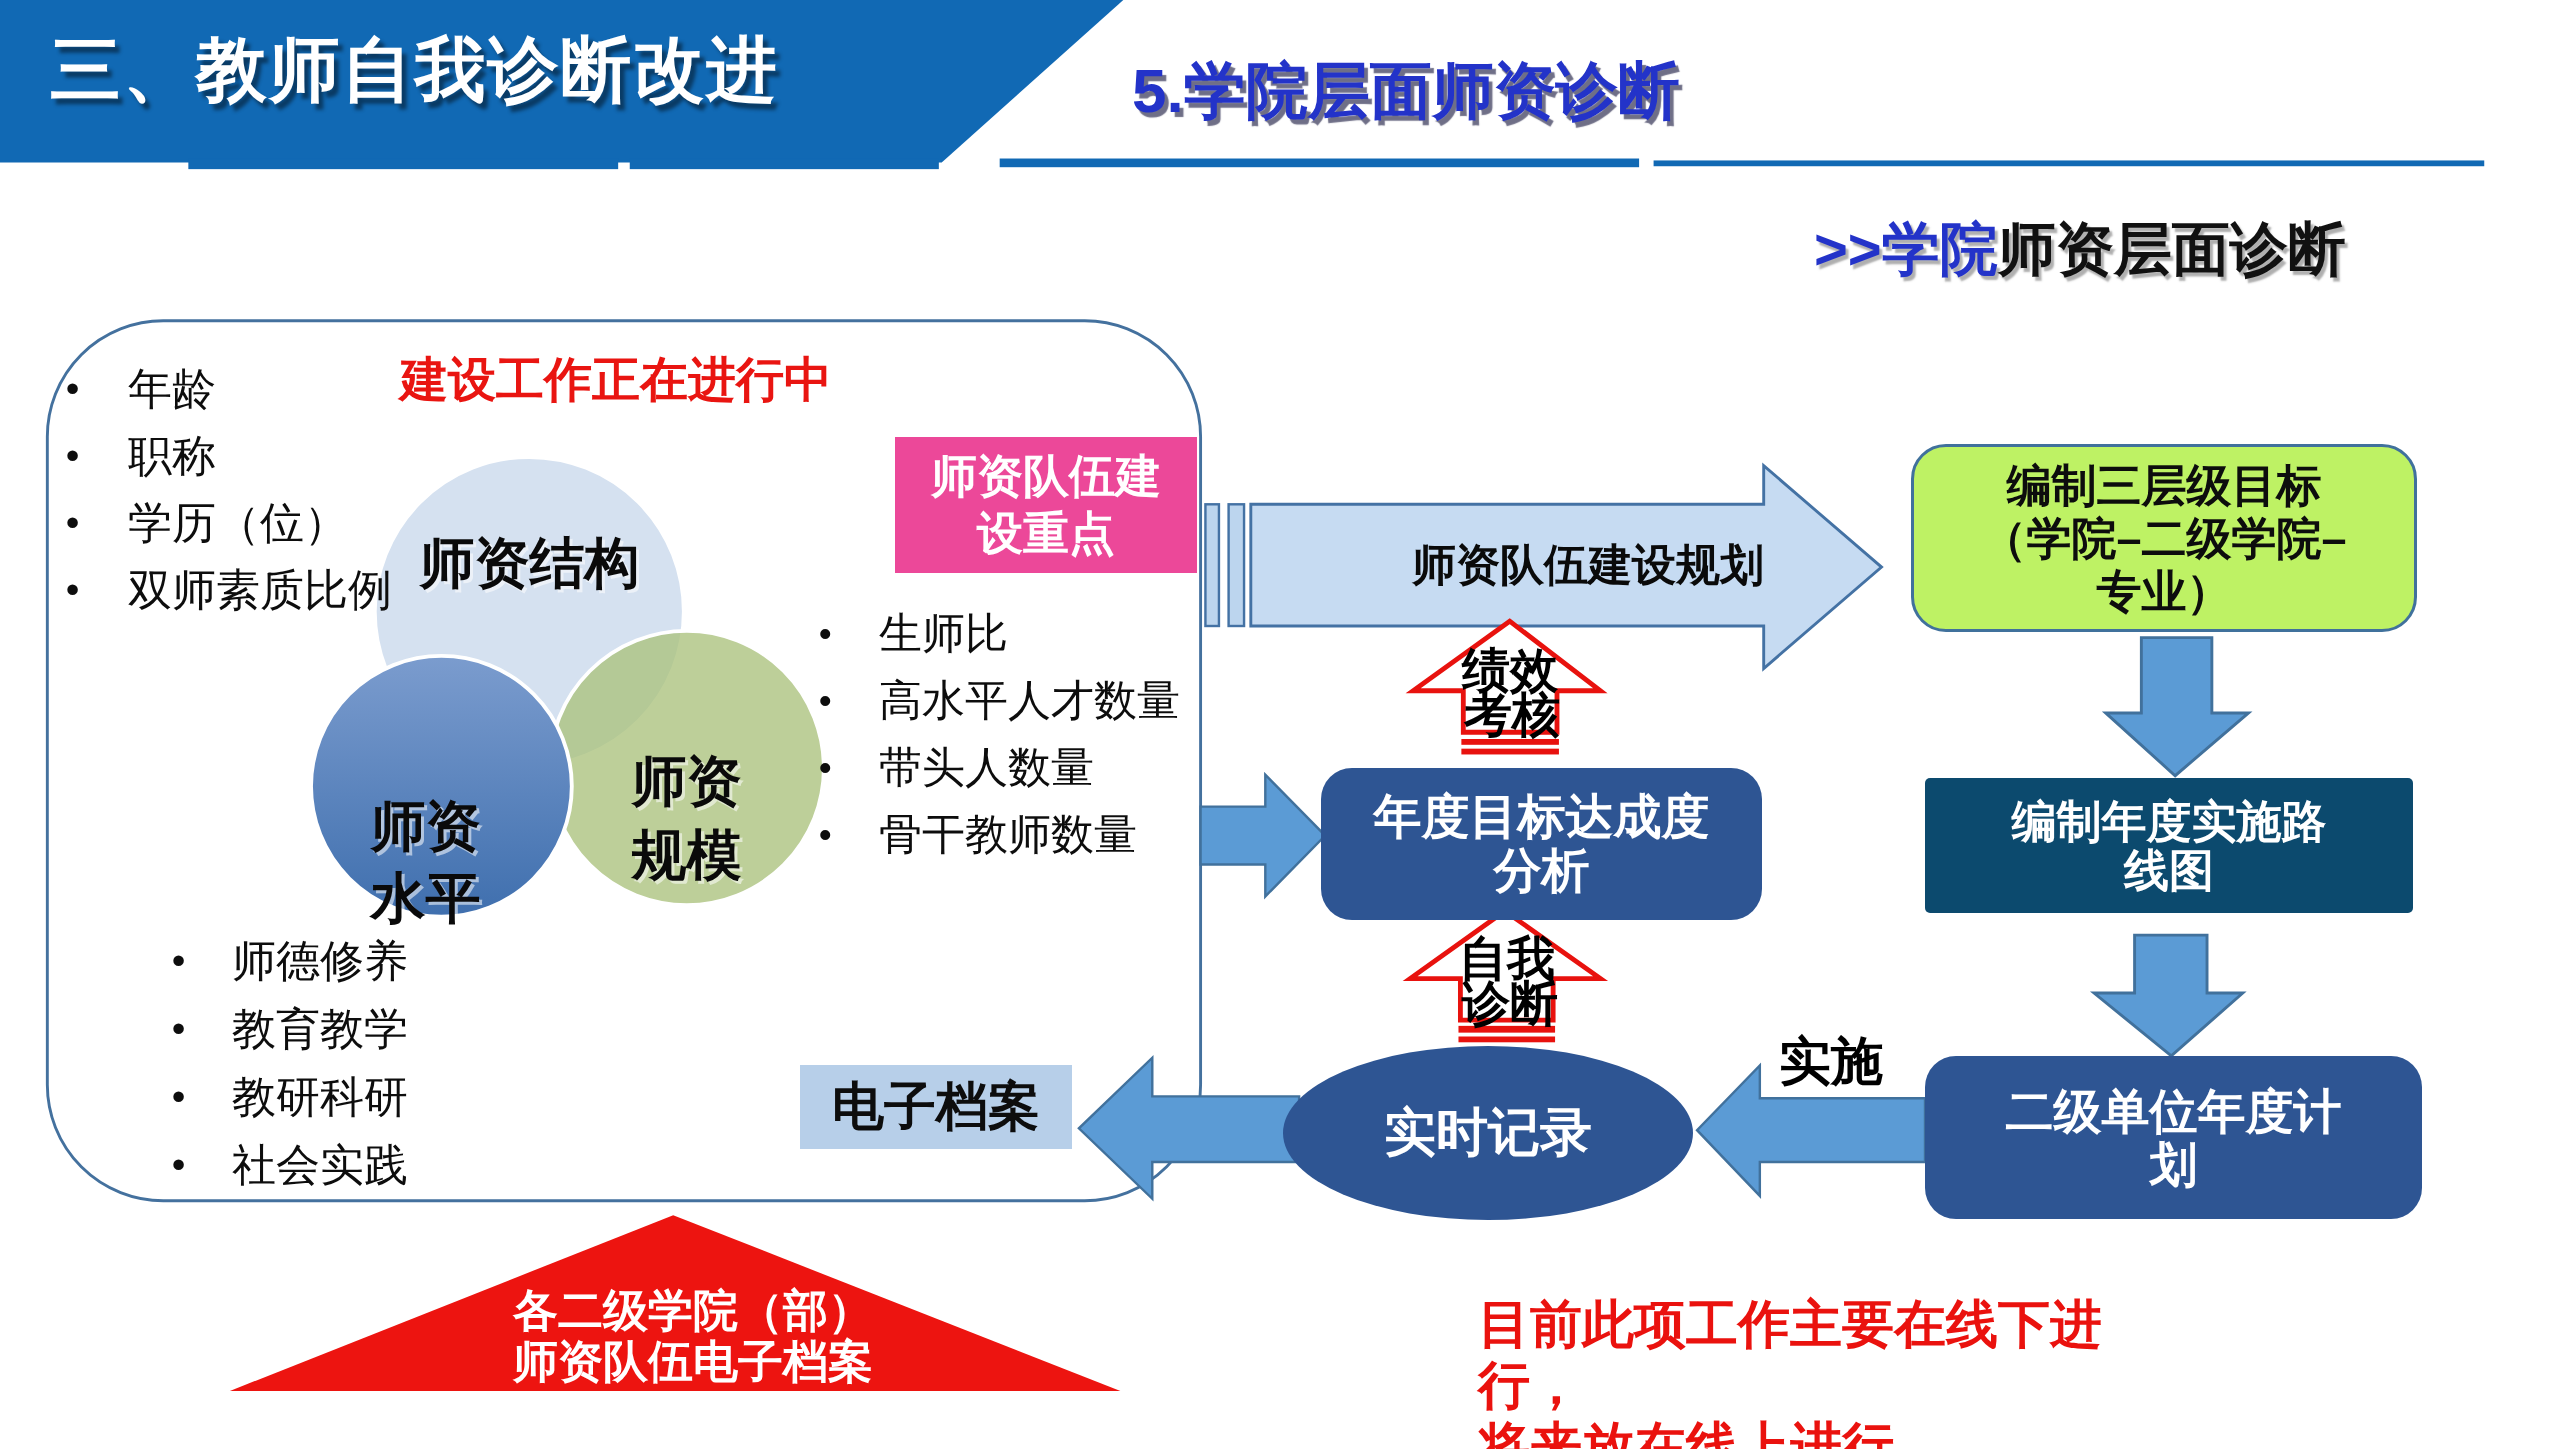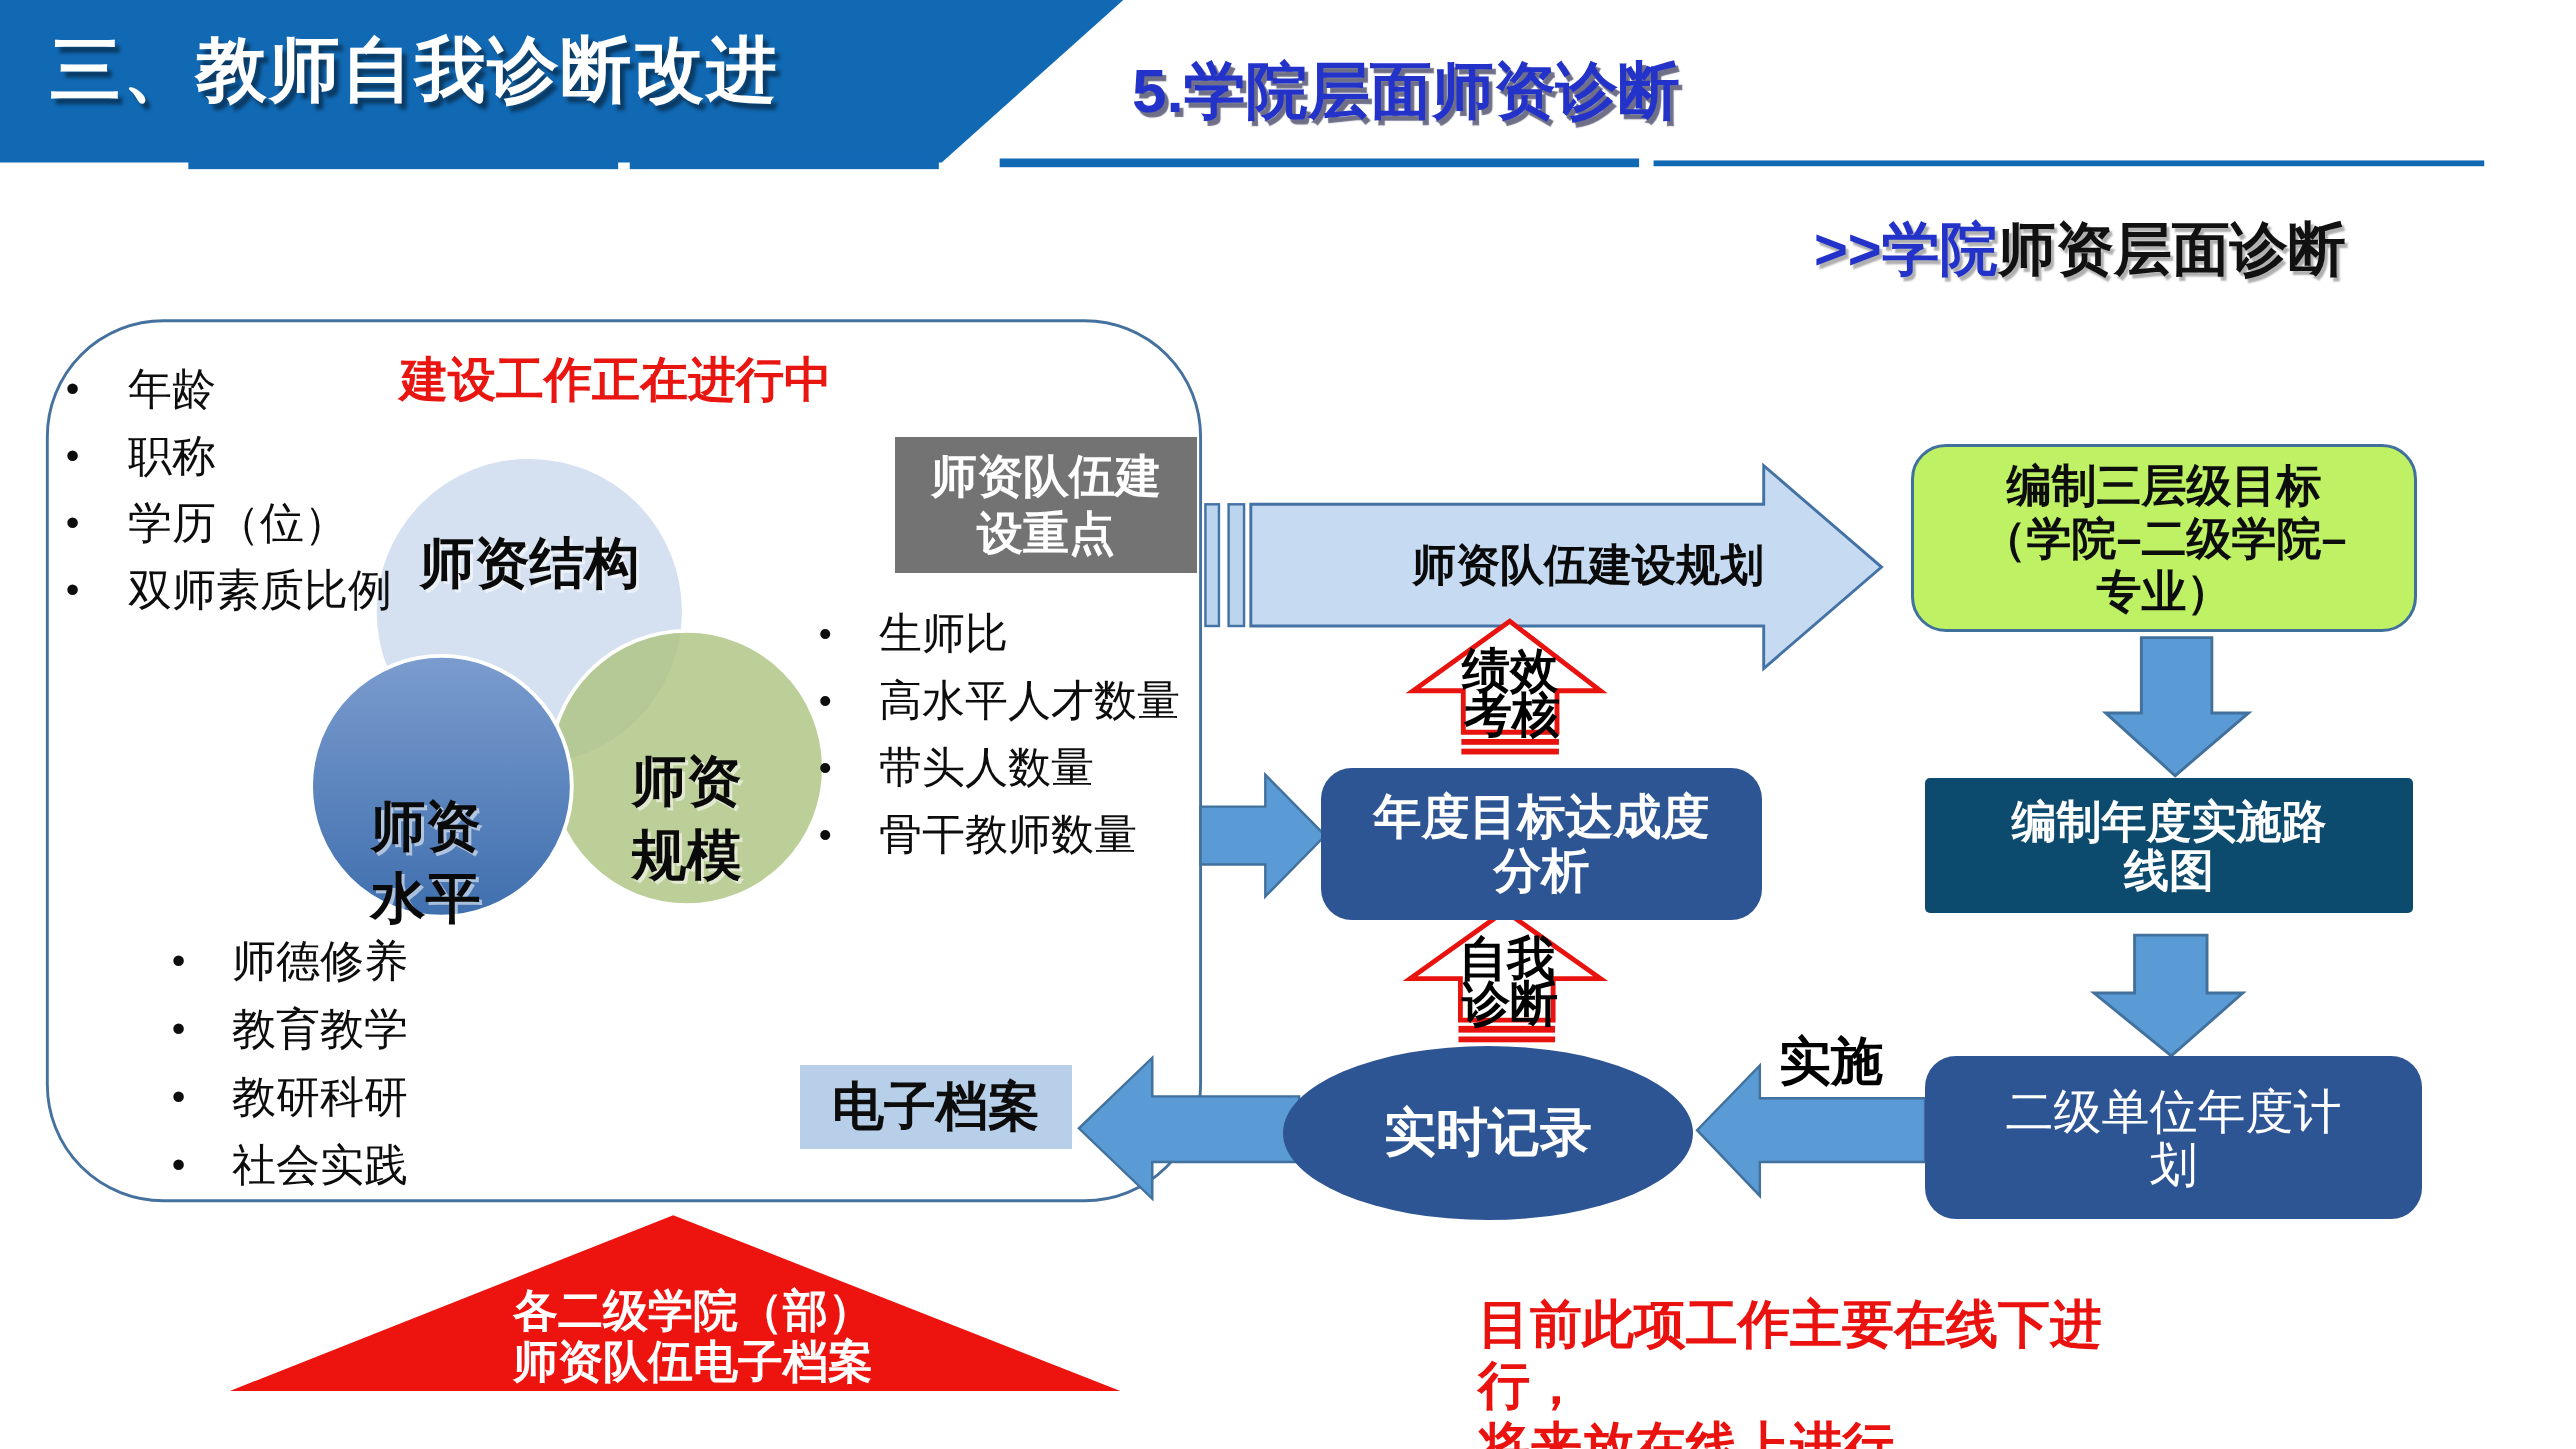--- a/index.html
+++ b/index.html
@@ -37,7 +37,7 @@
   #v-scale{left:609px;top:744px;width:155px;font-size:55px;line-height:74px;}
   .box{position:absolute;z-index:2;display:flex;flex-direction:column;justify-content:center;
       align-items:center;text-align:center;}
-  #focus-box{left:895px;top:437px;width:302px;height:136px;background:#737373;
+  #focus-box{left:895px;top:437px;width:302px;height:136px;background:#ec4899;
       color:#fff;font-size:46px;font-weight:bold;line-height:57px;}
   #goal-box{left:1911px;top:444px;width:506px;height:188px;background:#bef264;
       border:3.9px solid #40719c;border-radius:35px;box-sizing:border-box;

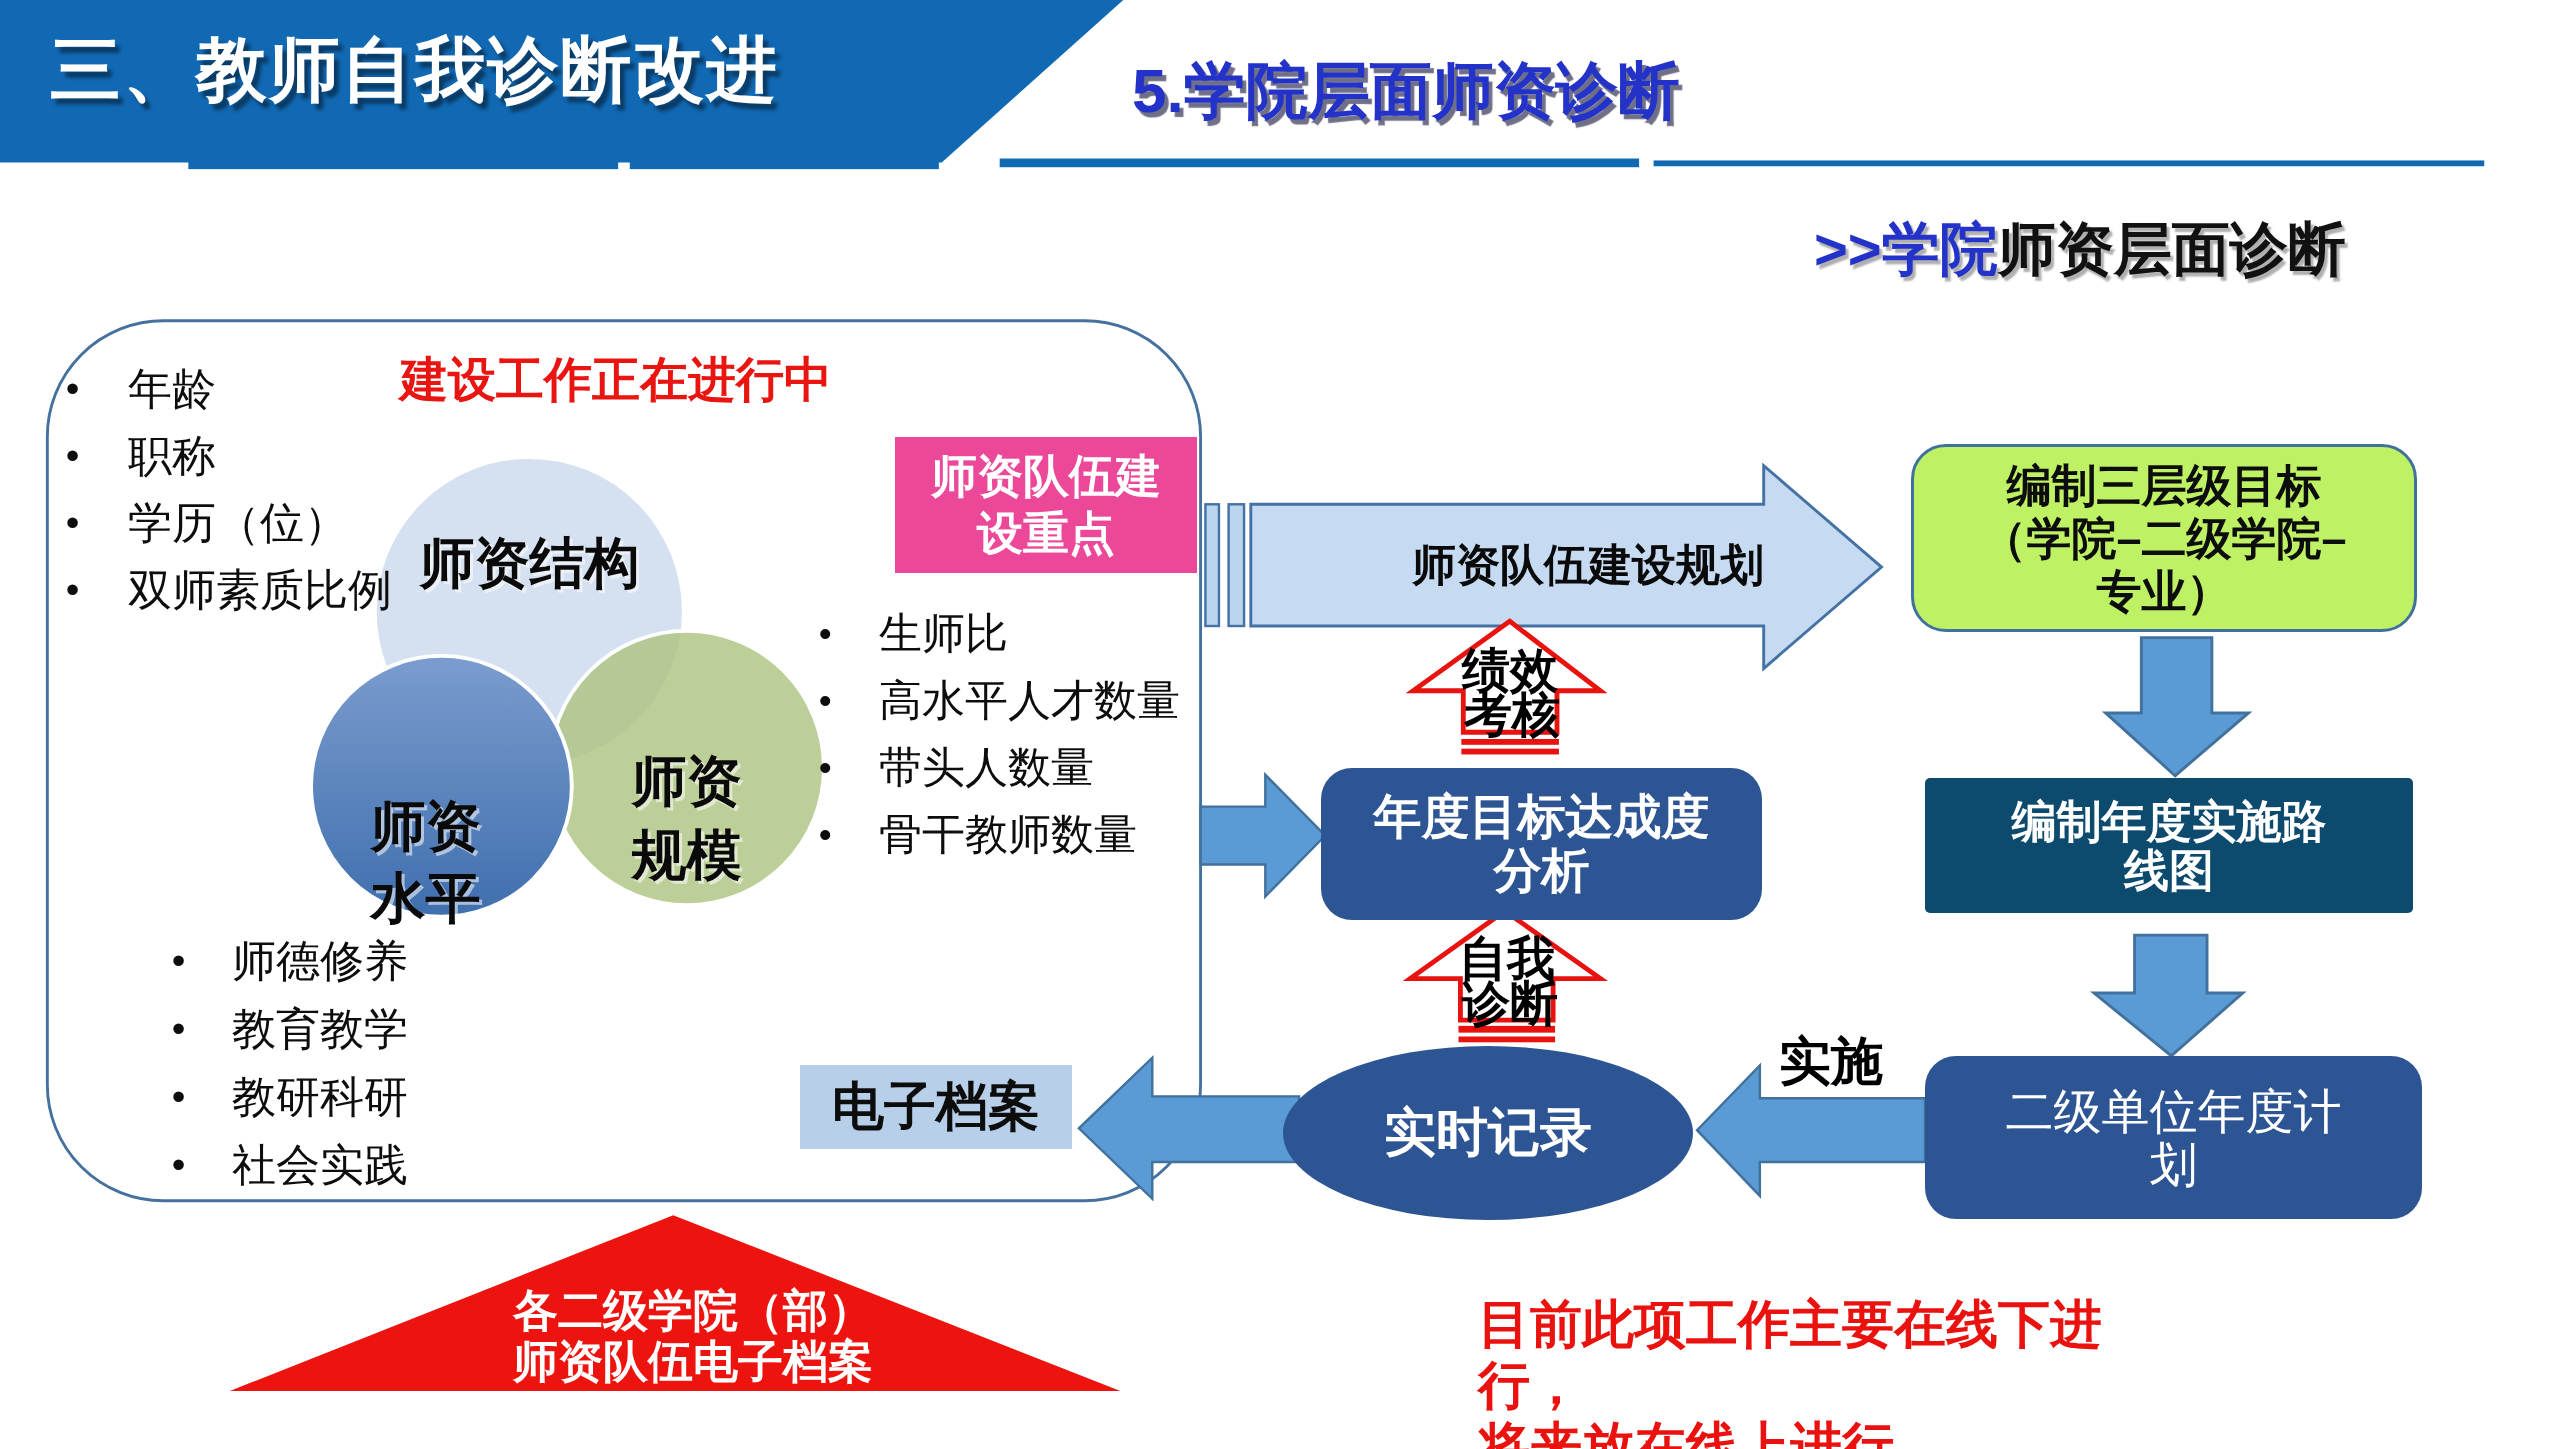--- a/index.html
+++ b/index.html
@@ -45,7 +45,7 @@
   #roadmap-box{left:1925px;top:778px;width:488px;height:135px;background:#0c4a6e;
       border-radius:5px;color:#fff;font-size:45px;font-weight:bold;line-height:49px;}
   #annual-box{left:1925px;top:1056px;width:497px;height:163px;background:#2e5593;
-      border-radius:31px;color:#fff;font-size:48px;font-weight:normal;line-height:53px;}
+      border-radius:31px;color:#fff;font-size:48px;font-weight:bold;line-height:53px;}
   #analysis-box{left:1321px;top:768px;width:441px;height:152px;background:#2e5593;
       border-radius:31px;color:#fff;font-size:48px;font-weight:bold;line-height:54px;font-family:Liberation Serif, serif;}
   #record-ellipse{left:1283px;top:1046px;width:410px;height:174px;background:#2e5593;

